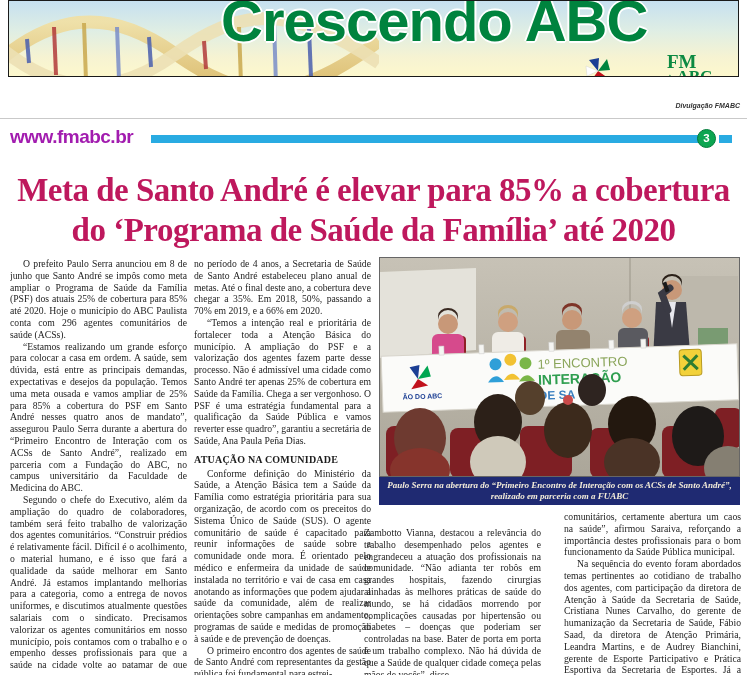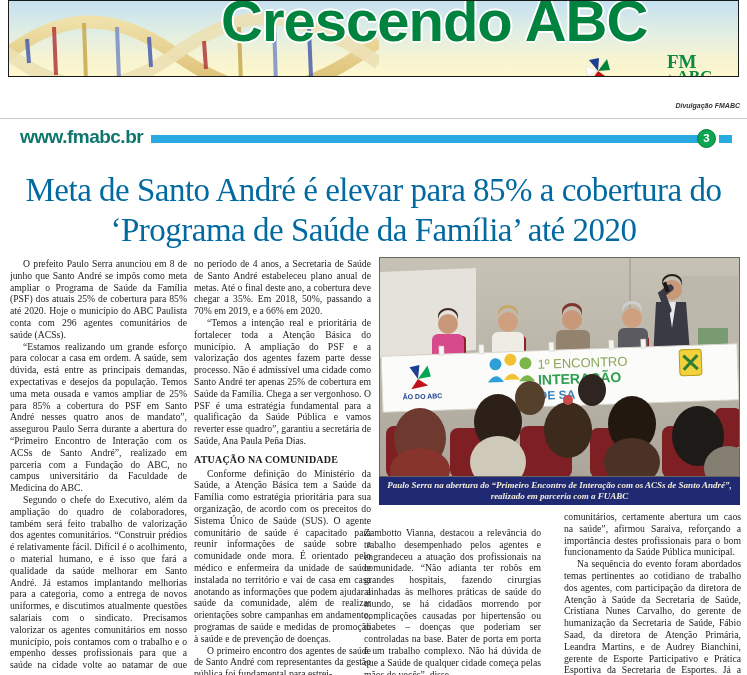--- a/index.html
+++ b/index.html
@@ -39,8 +39,8 @@
   
   .navbar { position:absolute; left:0; top:124px; width:747px; height:28px; }
   .site-url {
-    position:absolute; left:20px; top:2px; font-family:"Liberation Sans", sans-serif;
-    font-weight:bold; font-size:19px; color:#0f766e; letter-spacing:-0.5px;
+    position:absolute; left:10px; top:2px; font-family:"Liberation Sans", sans-serif;
+    font-weight:bold; font-size:19px; color:#a21caf; letter-spacing:-0.5px;
   }
   .bar-main { position:absolute; left:151px; top:11px; width:547px; height:8px; background:#29abe2; }
   .bar-end  { position:absolute; left:719px; top:11px; width:13px; height:8px; background:#29abe2; }

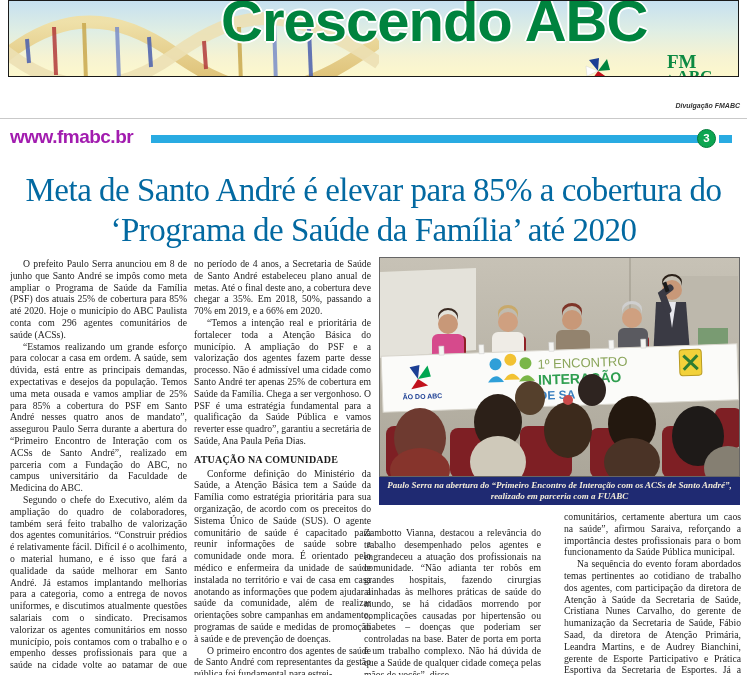--- a/index.html
+++ b/index.html
@@ -52,7 +52,7 @@
   
   .headline {
     position:absolute; left:10px; top:170px; width:727px; text-align:center;
-    font-weight:normal; font-size:33px; line-height:40px; color:#0369a1; letter-spacing:-0.5px;
+    font-weight:bold; font-size:33px; line-height:40px; color:#be185d; letter-spacing:-0.5px;
   }
   
   .col {

